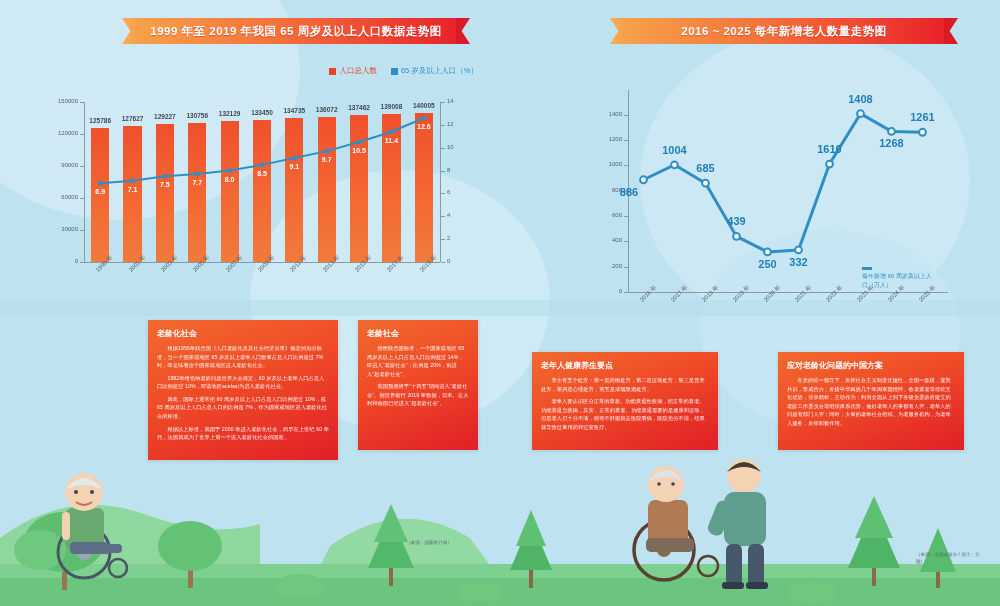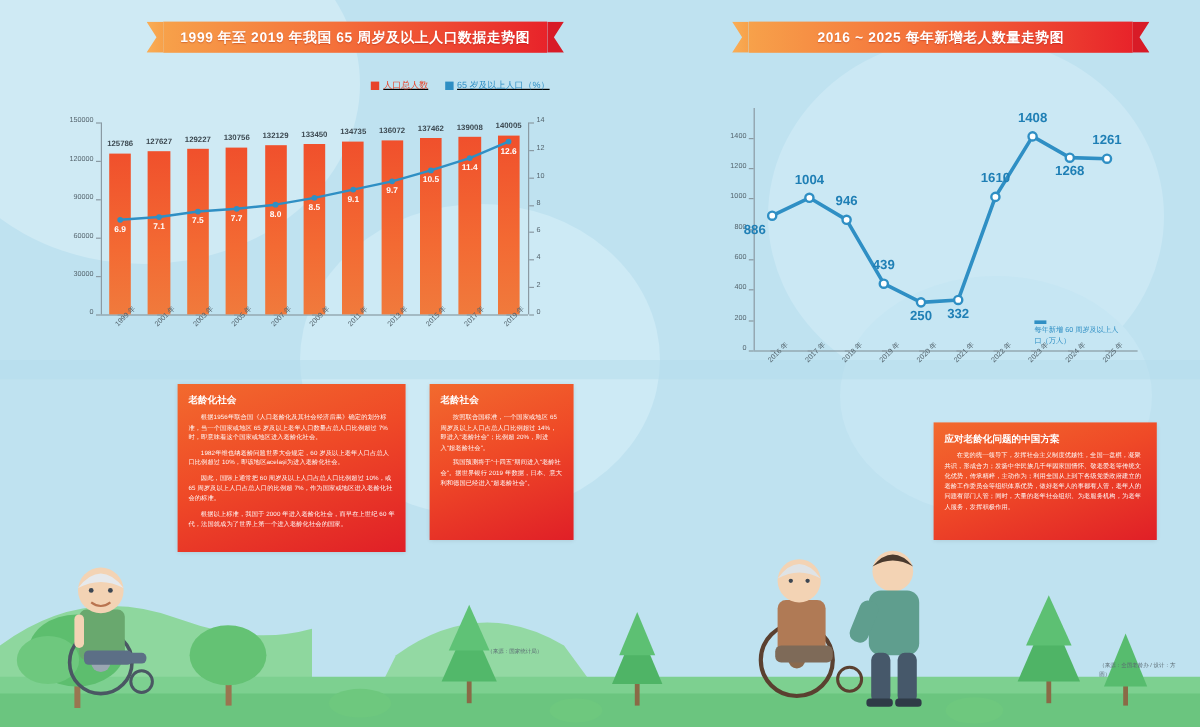--- a/index.html
+++ b/index.html
@@ -82,7 +82,7 @@
   </div>
 
   <div class="chart-box" style="left:40px;top:62px;width:450px;height:240px;">
-    <div class="legend" style="right:32px;top:4px;text-decoration:underline;">
+    <div class="legend" style="right:12px;top:4px;">
       <span class="lg lg-red">
         <i class="sw" style="background:#e8432a;"></i>
         <span>人口总人数</span>

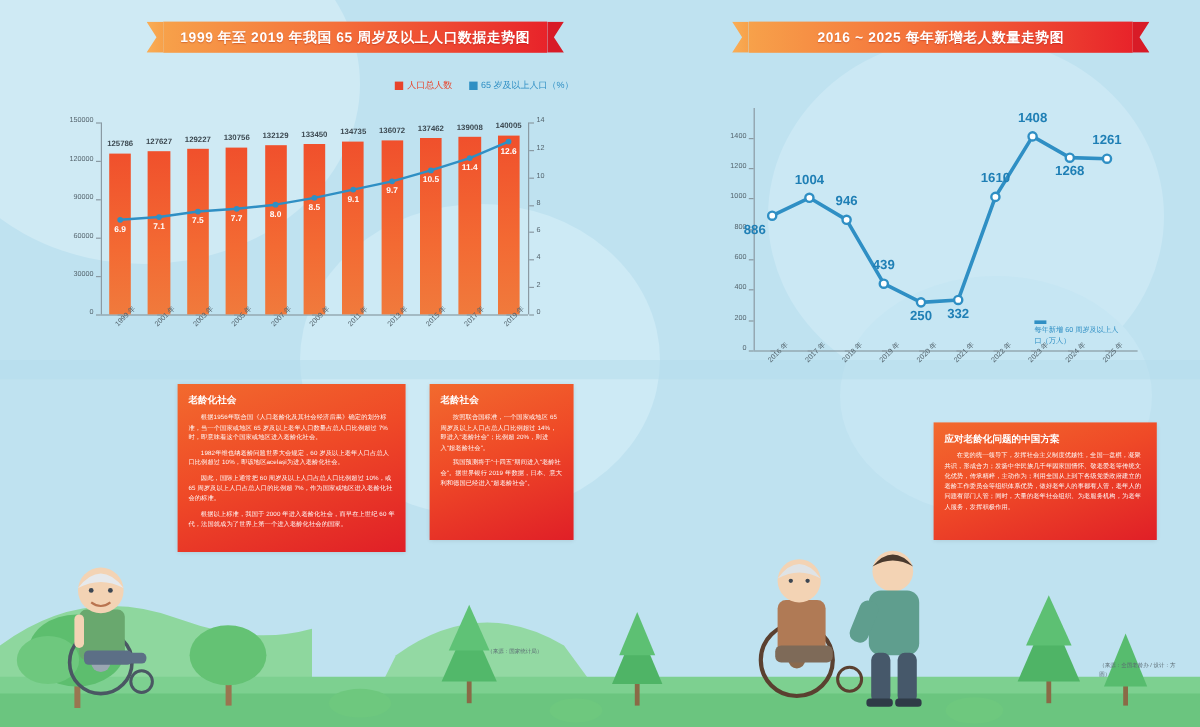--- a/index.html
+++ b/index.html
@@ -231,7 +231,7 @@
         </svg>
         <div class="pt-lbl" style="left:17px;top:123.77333333333333px;width:44px;text-align:center;">886</div>
         <div class="pt-lbl" style="left:62.5px;top:81.82666666666667px;width:44px;text-align:center;">1004</div>
-        <div class="pt-lbl" style="left:93.5px;top:100.19333333333333px;width:44px;text-align:center;">946</div>
+        <div class="pt-lbl" style="left:93.5px;top:100.19333333333333px;width:44px;text-align:center;">685</div>
         <div class="pt-lbl" style="left:124.5px;top:153.39333333333332px;width:44px;text-align:center;">439</div>
         <div class="pt-lbl" style="left:155.5px;top:195.97333333333333px;width:44px;text-align:center;">250</div>
         <div class="pt-lbl" style="left:186.5px;top:193.94666666666666px;width:44px;text-align:center;">332</div>

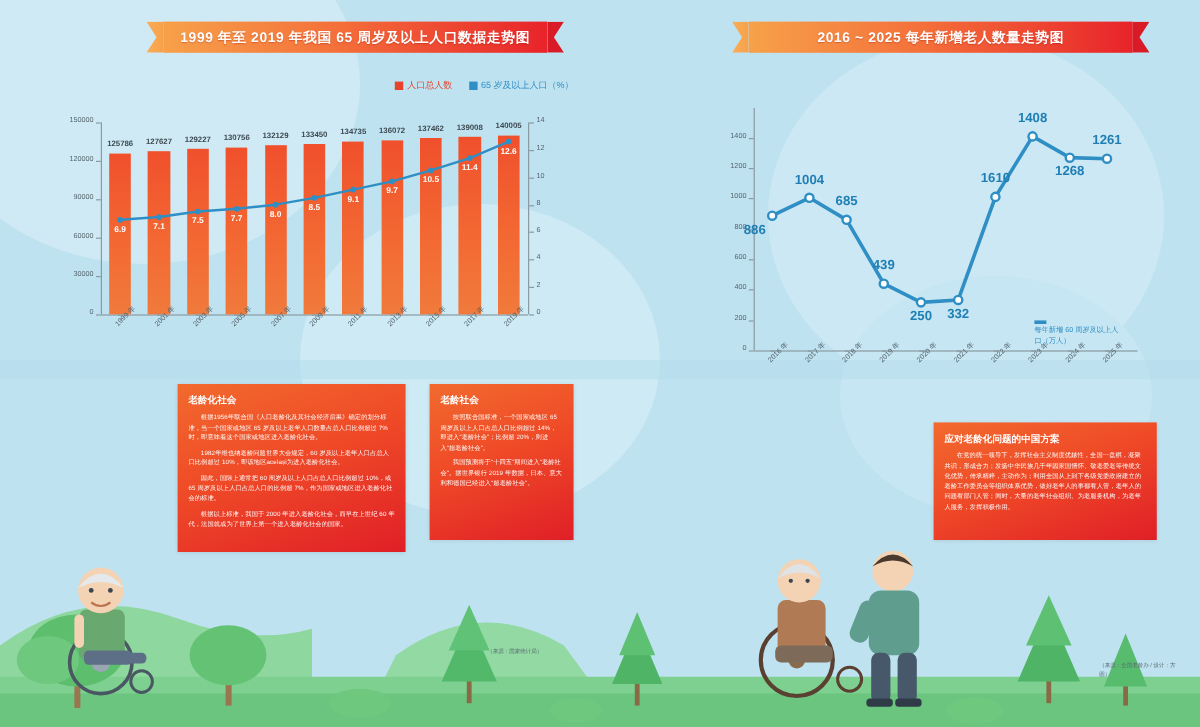--- a/index.html
+++ b/index.html
@@ -280,6 +280,11 @@
     <p>我国预测将于“十四五”期间进入“老龄社会”。据世界银行 2019 年数据，日本、意大利和德国已经进入“超老龄社会”。</p>
   </div>
 
+  <div class="card" style="left:532px;top:352px;width:186px;height:98px;">
+    <h4>老年人健康养生要点</h4>
+    <p>养生有五个处方：第一是药物处方，第二是运动处方，第三是营养处方，第四是心理处方，第五是戒烟限酒处方。</p>
+    <p>老年人要认识区分正常的衰老、功能衰退性疾病，把正常的衰老、功能衰退当疾病，其实，正常的衰老、功能衰退需要的是健康和运动，但是老人们十分不满，稍有不舒服就去医院看病，医院也分不清，结果就导致过量用药和过度医疗。</p>
+  </div>
 
   <div class="card" style="left:778px;top:352px;width:186px;height:98px;">
     <h4>应对老龄化问题的中国方案</h4>

